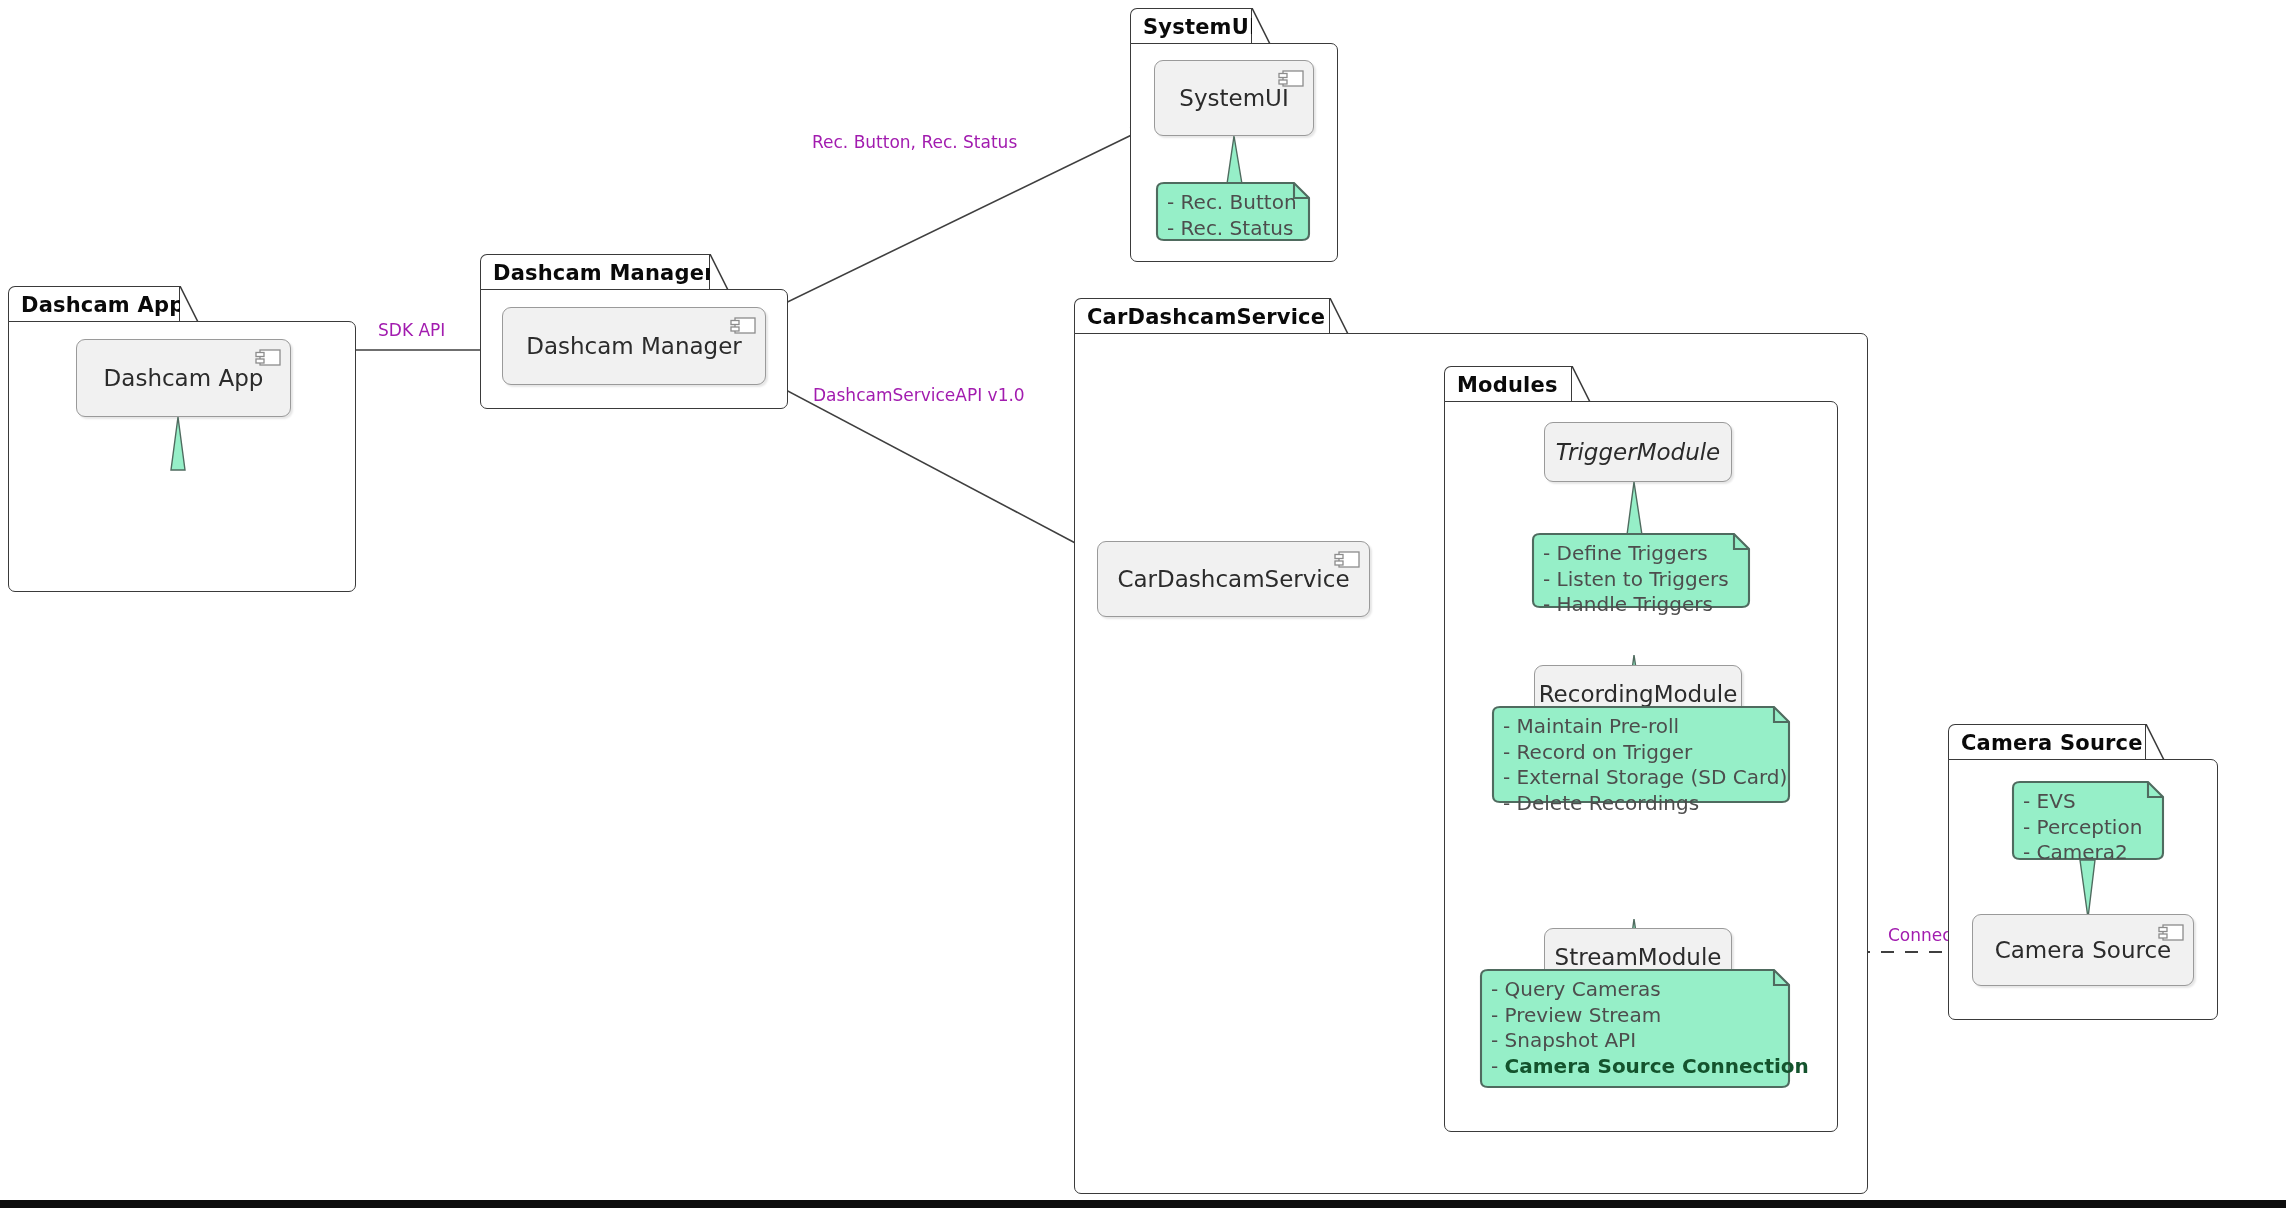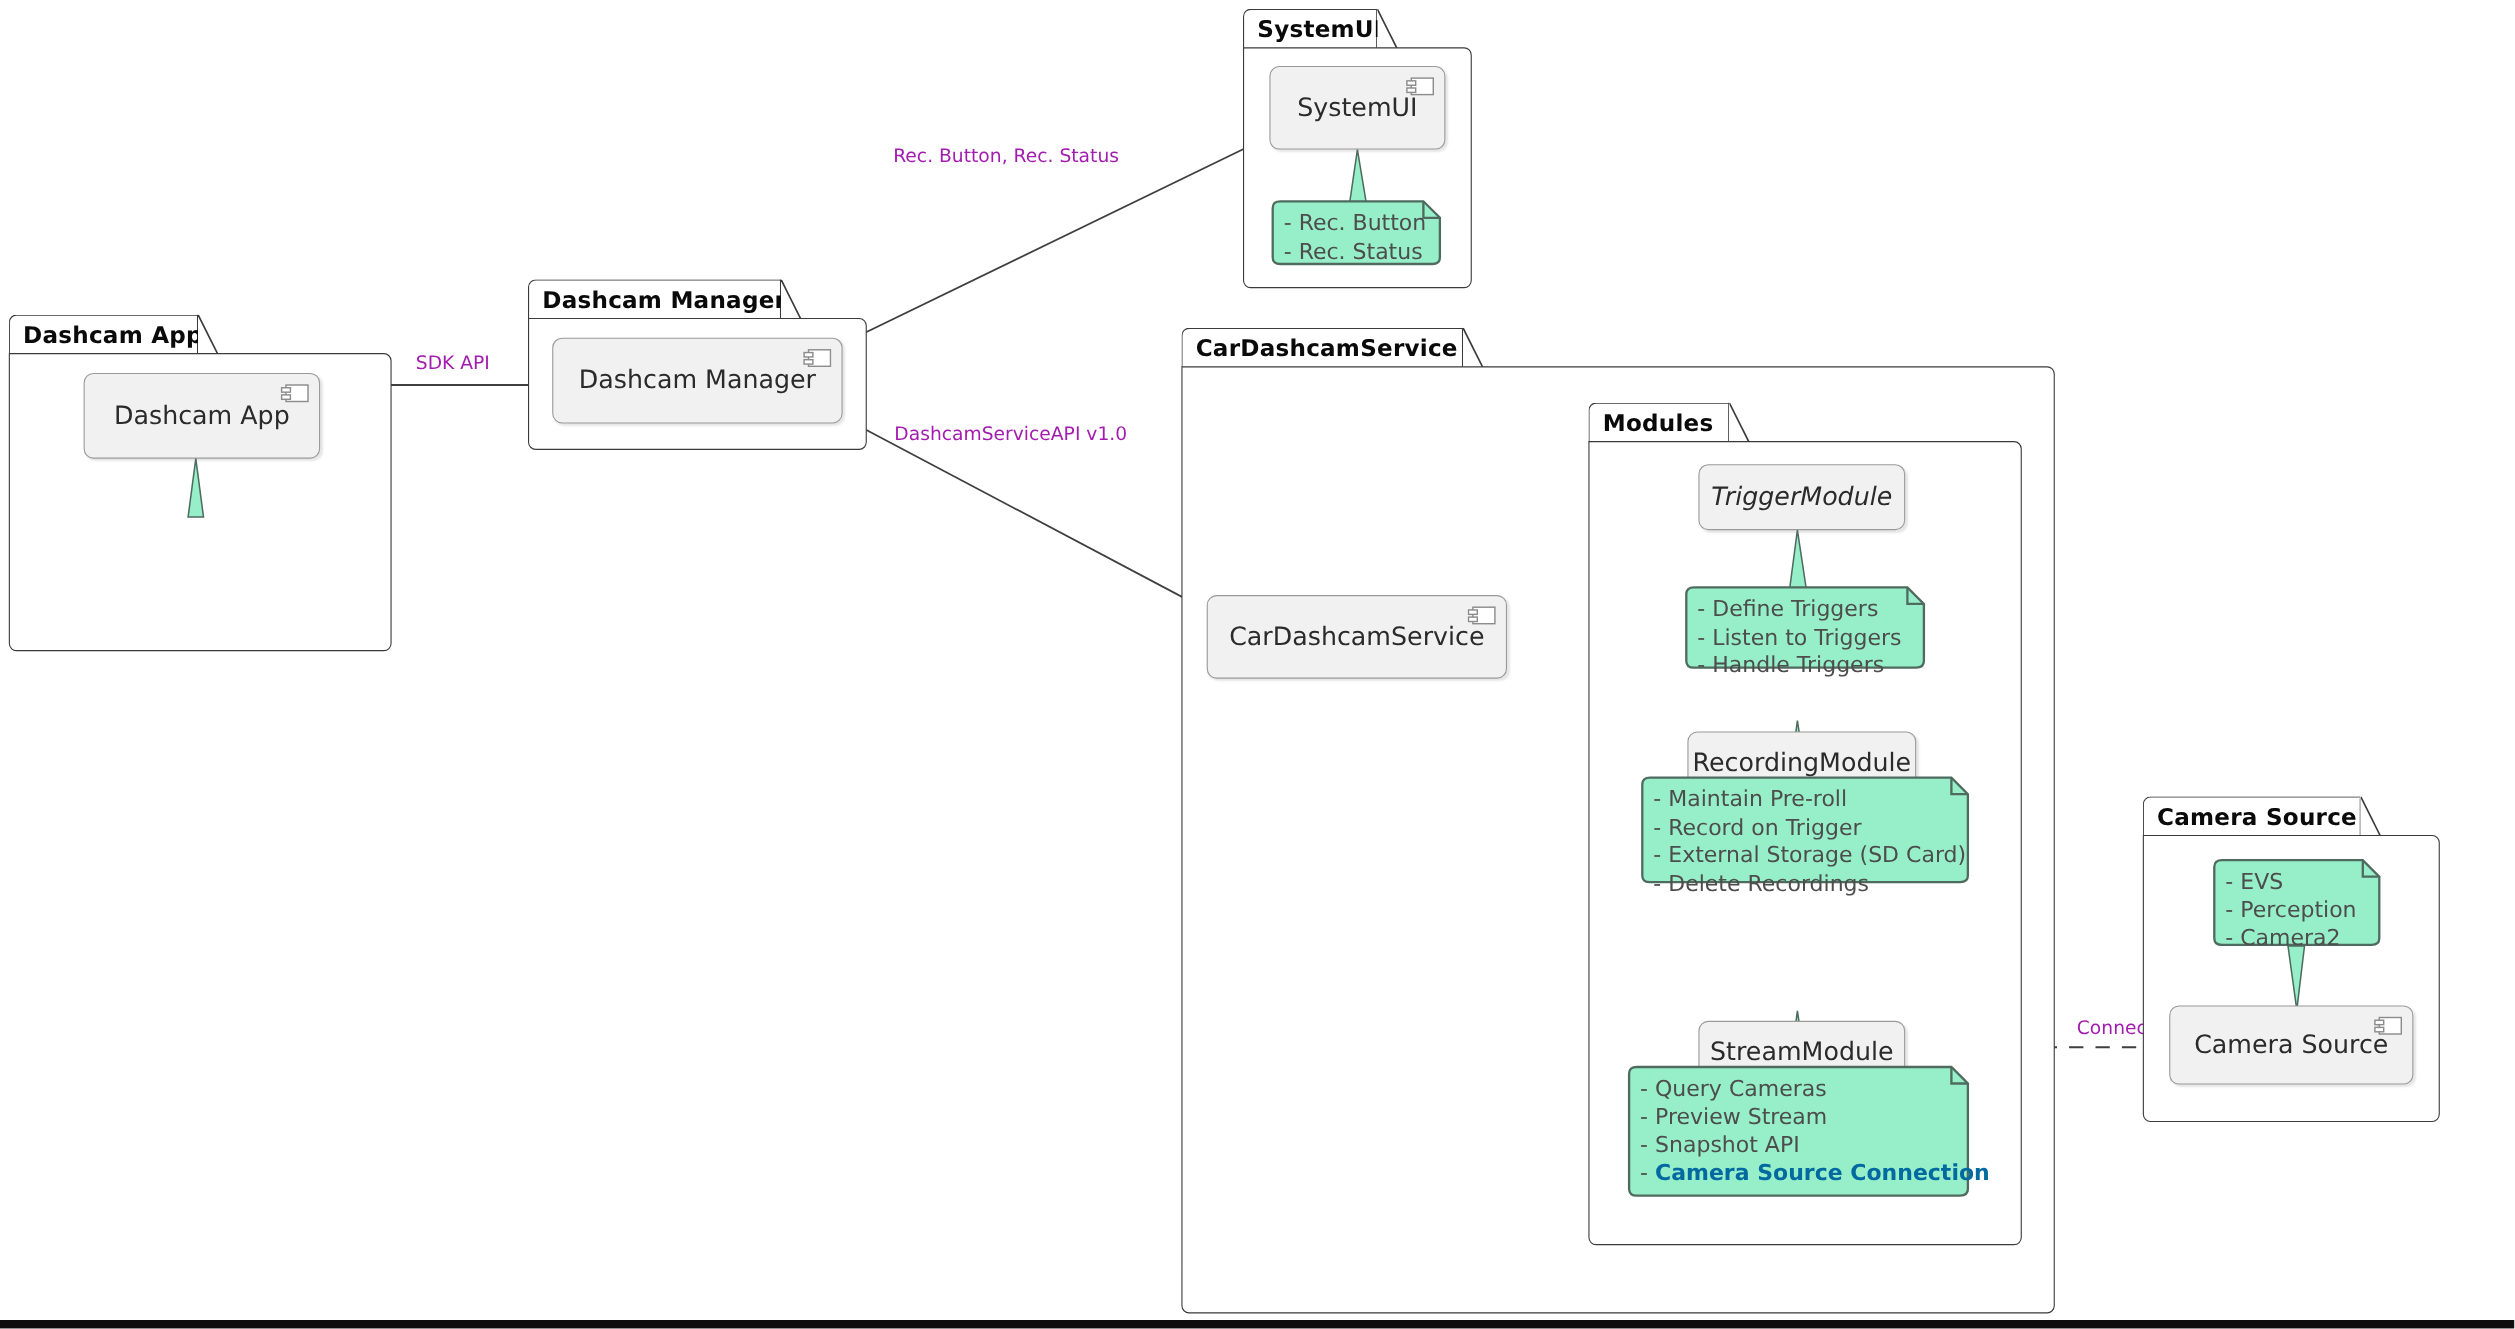--- a/index.html
+++ b/index.html
@@ -108,7 +108,7 @@
     color: #4d4d4d;
     white-space: pre;
   }
-  .note-text b { color: #0369a1; }
+  .note-text b { color: #14532d; }
   
   .edge-label {
     position: absolute;

